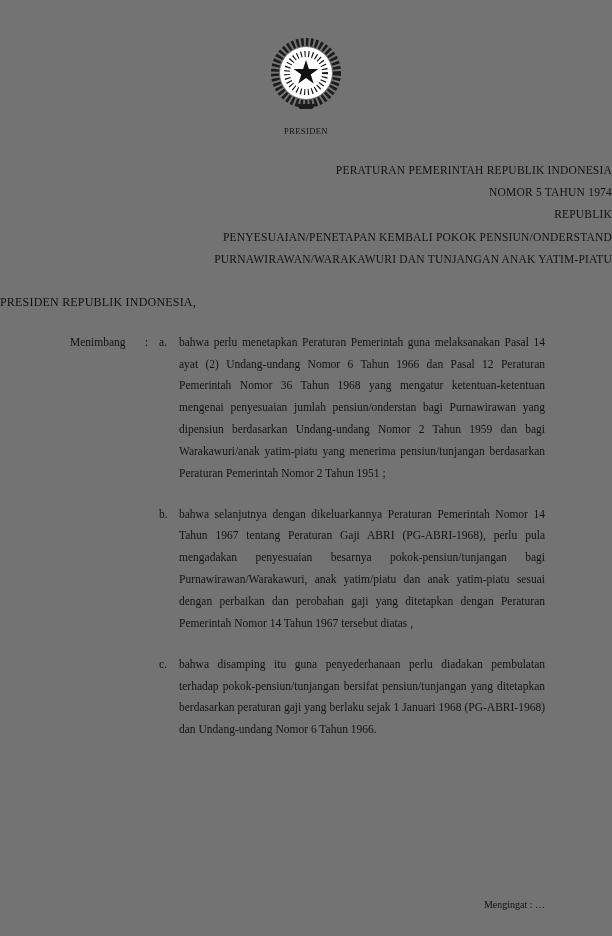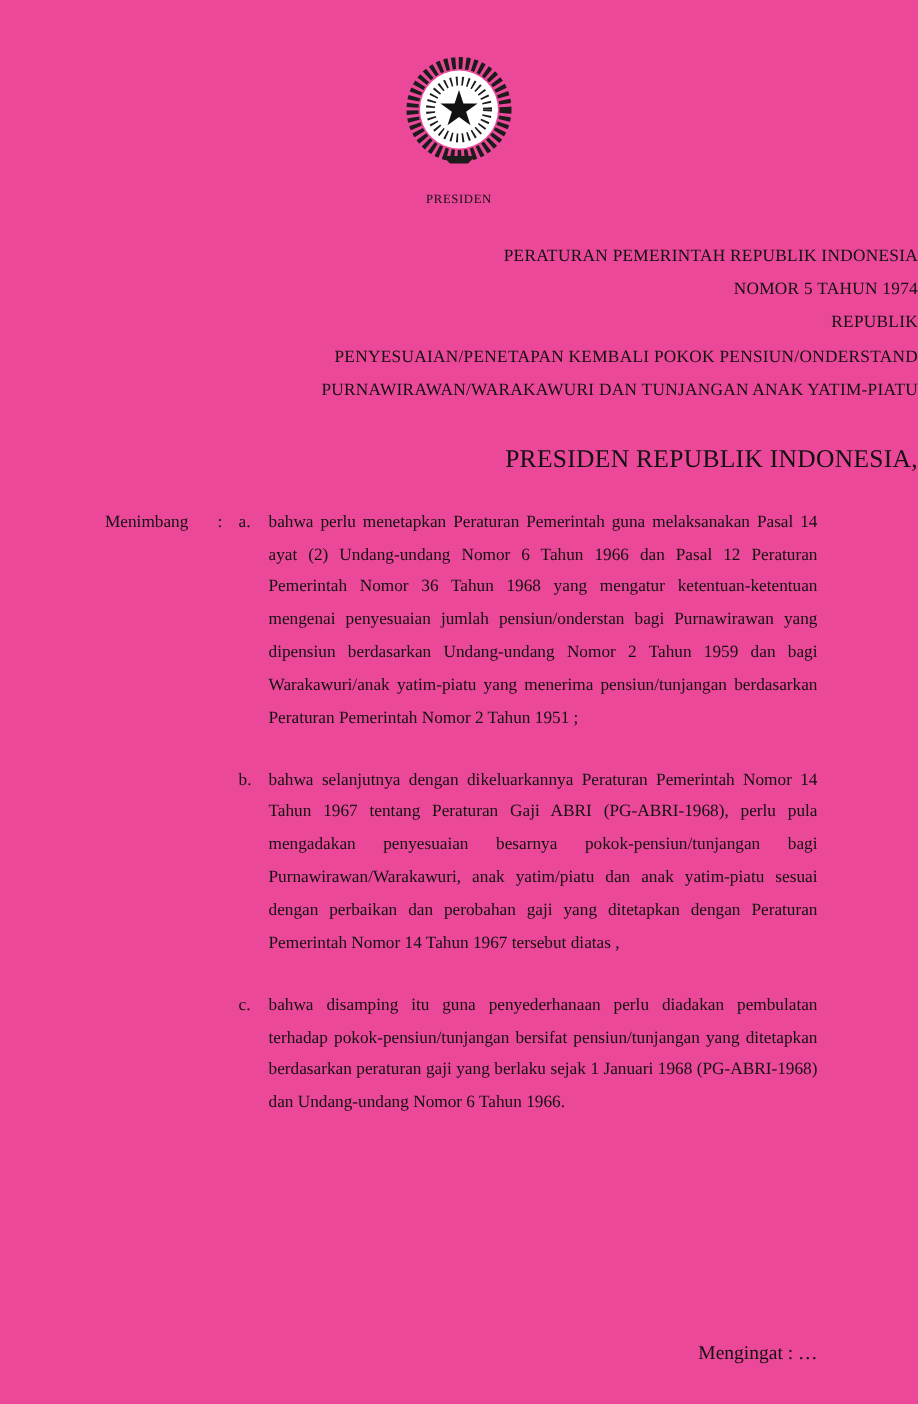--- a/index.html
+++ b/index.html
@@ -12,7 +12,7 @@
     width: 612px;
     height: 936px;
     margin: 0 auto;
-    background: #ec4899;
+    background: #737373;
     font-family: "Liberation Serif", "DejaVu Serif", serif;
     color: #111111;
     overflow: hidden;

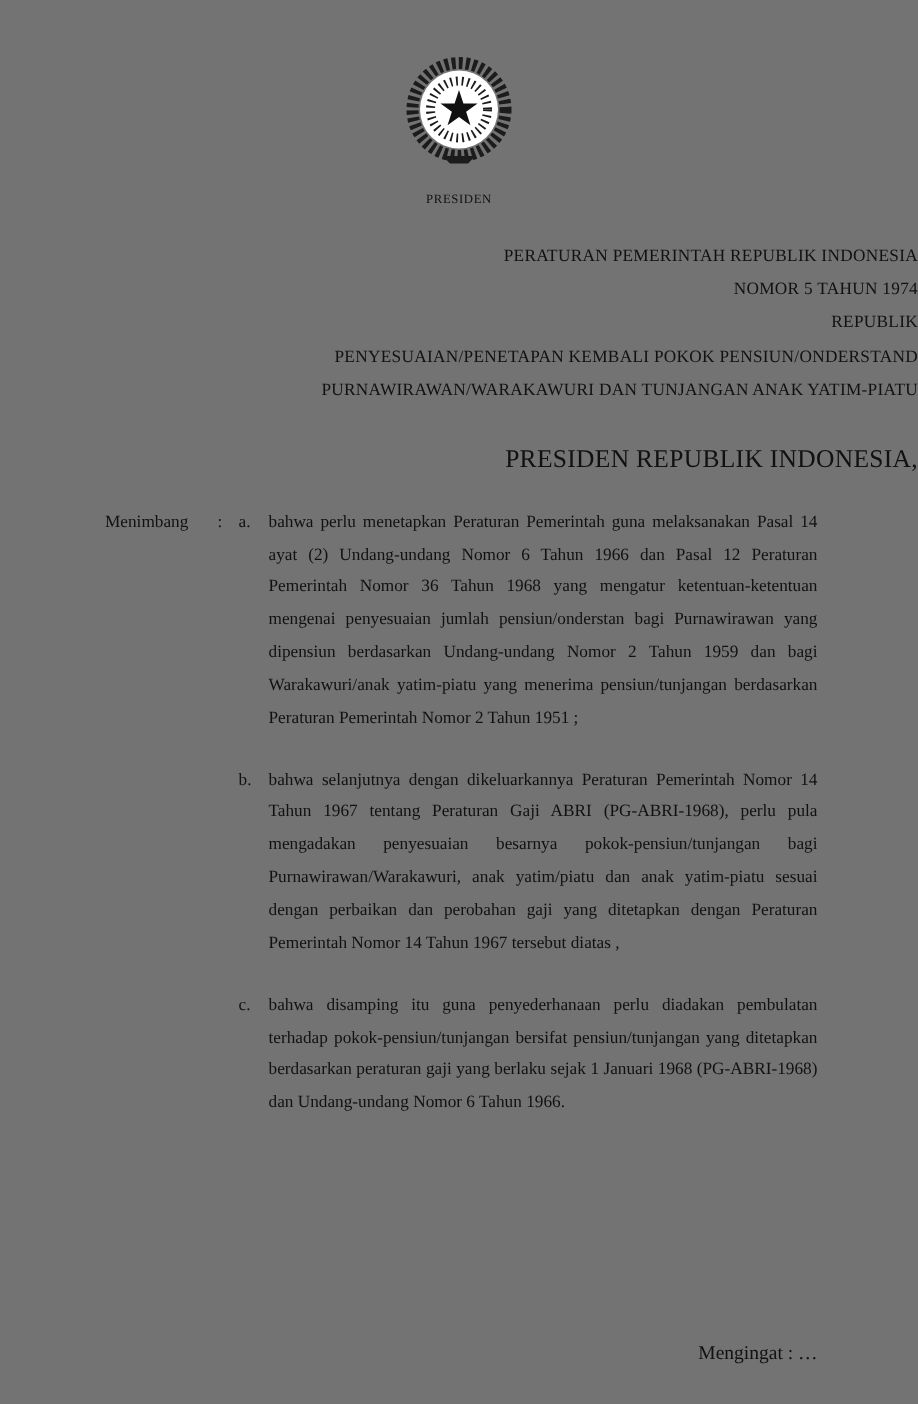--- a/index.html
+++ b/index.html
@@ -38,8 +38,8 @@
   }
   .salutation {
     margin-top: 24px;
-    text-align: right;
-    font-size: 17px;
+    text-align: left;
+    font-size: 12px;
     letter-spacing: 0.2px;
   }
   .body-block {

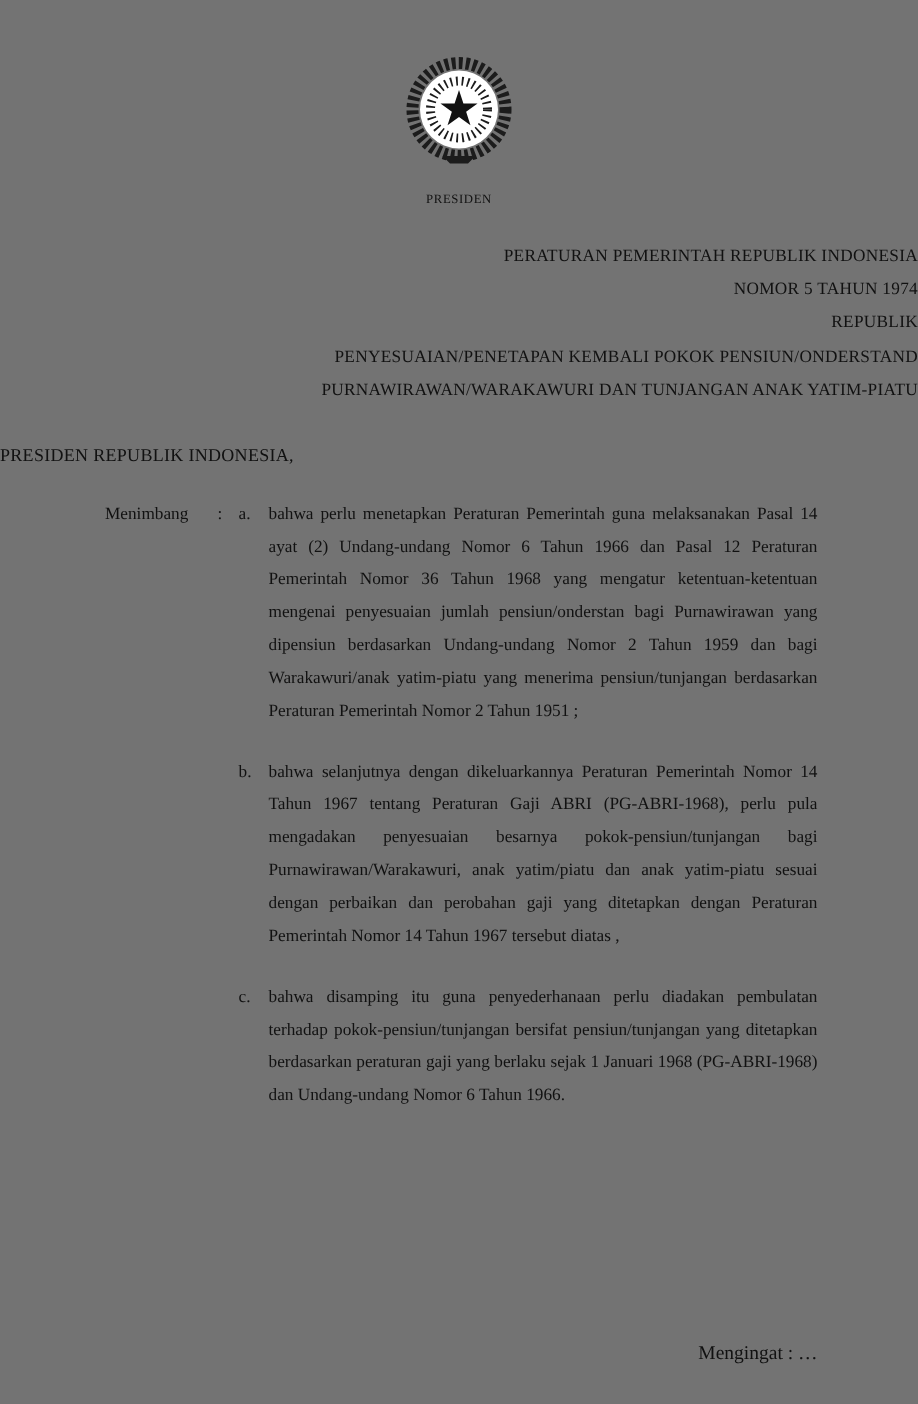--- a/index.html
+++ b/index.html
@@ -87,7 +87,7 @@
     position: absolute;
     right: 67px;
     bottom: 26px;
-    font-size: 13px;
+    font-size: 10px;
     margin-top: 45px;
   }
 </style>

